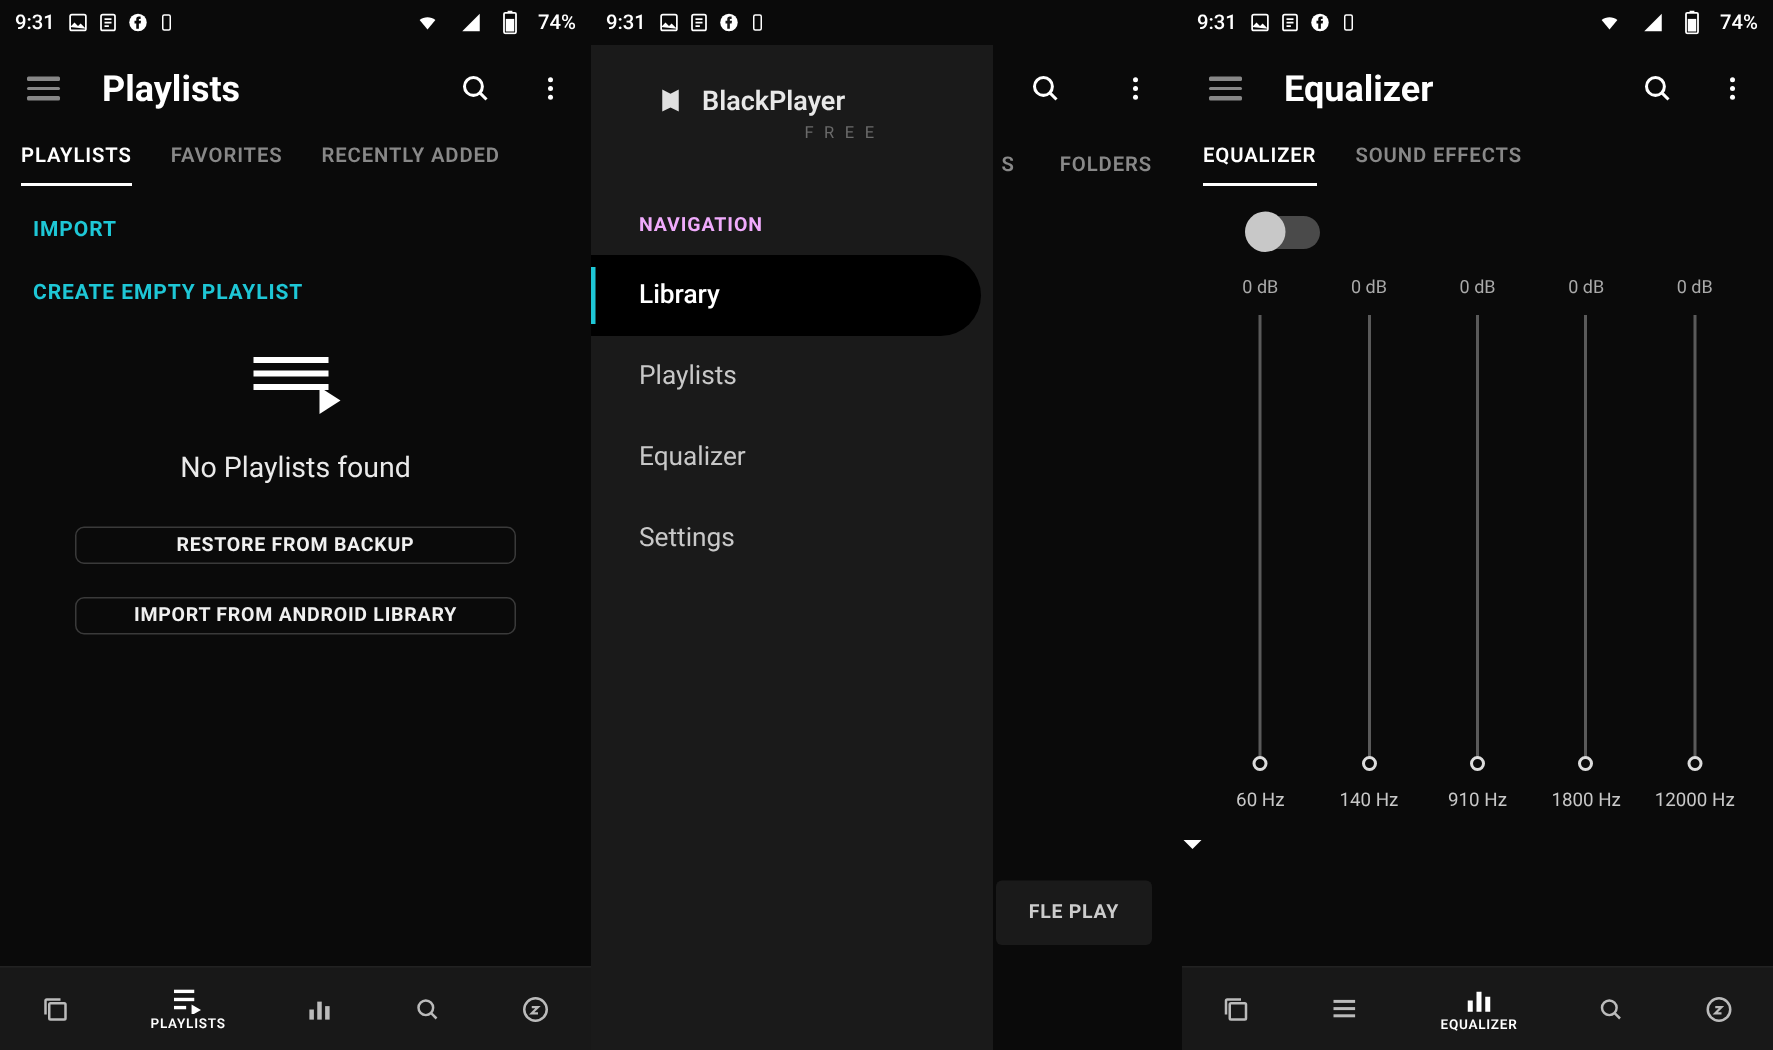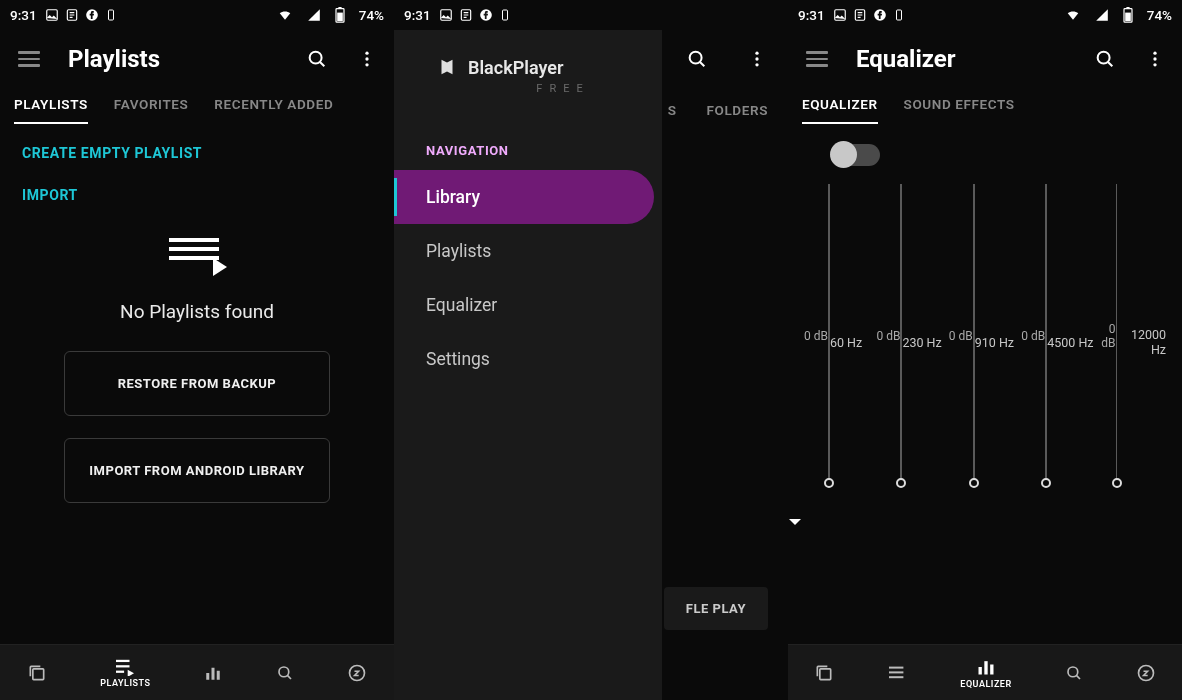--- a/index.html
+++ b/index.html
@@ -127,8 +127,8 @@
   </div>
 
   <div class="content">
+    <div class="link-row">IMPORT</div>
     <div class="link-row">CREATE EMPTY PLAYLIST</div>
-    <div class="link-row">IMPORT</div>
     <div class="empty">
       <div class="empty-icon">
         <div class="lines">

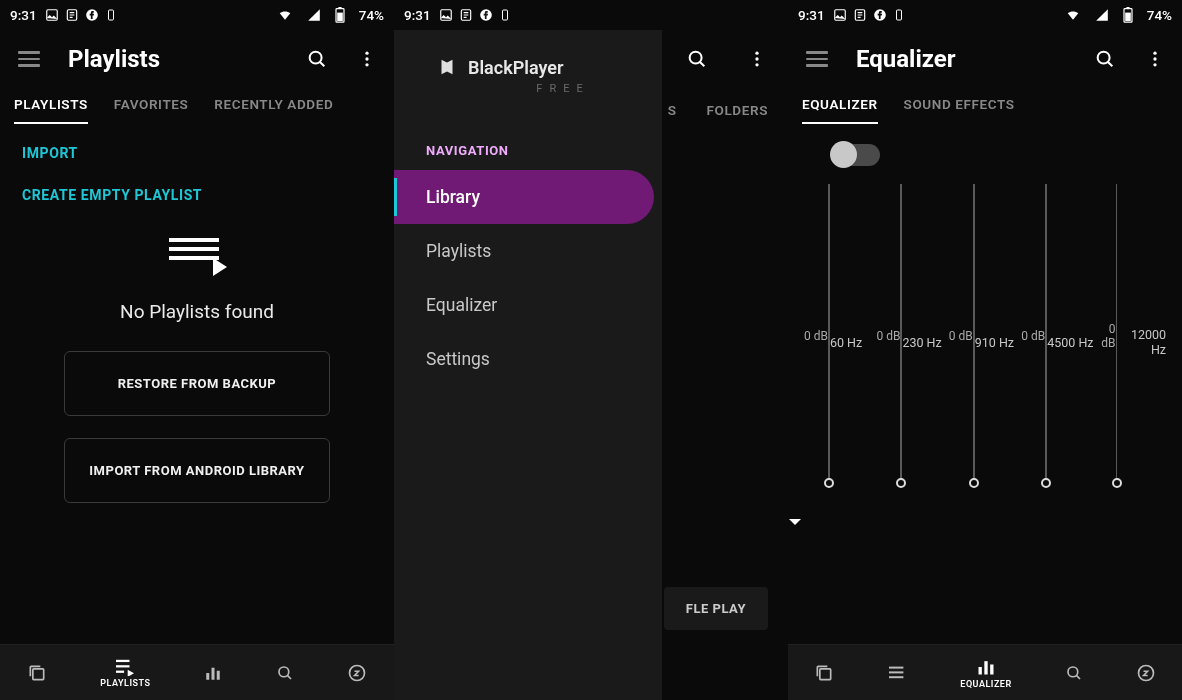--- a/index.html
+++ b/index.html
@@ -38,7 +38,7 @@
 .brand-sub{font-size:11px;letter-spacing:7px;color:#6a6a6a;text-align:center;padding-left:70px;margin-bottom:48px;}
 .section-h{font-size:13px;font-weight:700;letter-spacing:0.6px;color:#f0abfc;padding-left:32px;margin-bottom:12px;}
 .nav-item{padding:17px 32px;font-size:17.5px;color:#c8c8c8;border-radius:0 28px 28px 0;margin-right:8px;}
-.nav-item.sel{background:#701a75;color:#fff;font-weight:500;position:relative;}
+.nav-item.sel{background:#000000;color:#fff;font-weight:500;position:relative;}
 .nav-item.sel::before{content:"";position:absolute;left:0;top:8px;bottom:8px;width:3px;background:#1ec7d6;}
 .backdrop{position:absolute;left:268px;right:0;top:30px;bottom:56px;background:#0a0a0a;}
 .backdrop .app-bar{justify-content:flex-end;padding-right:16px;gap:30px;}

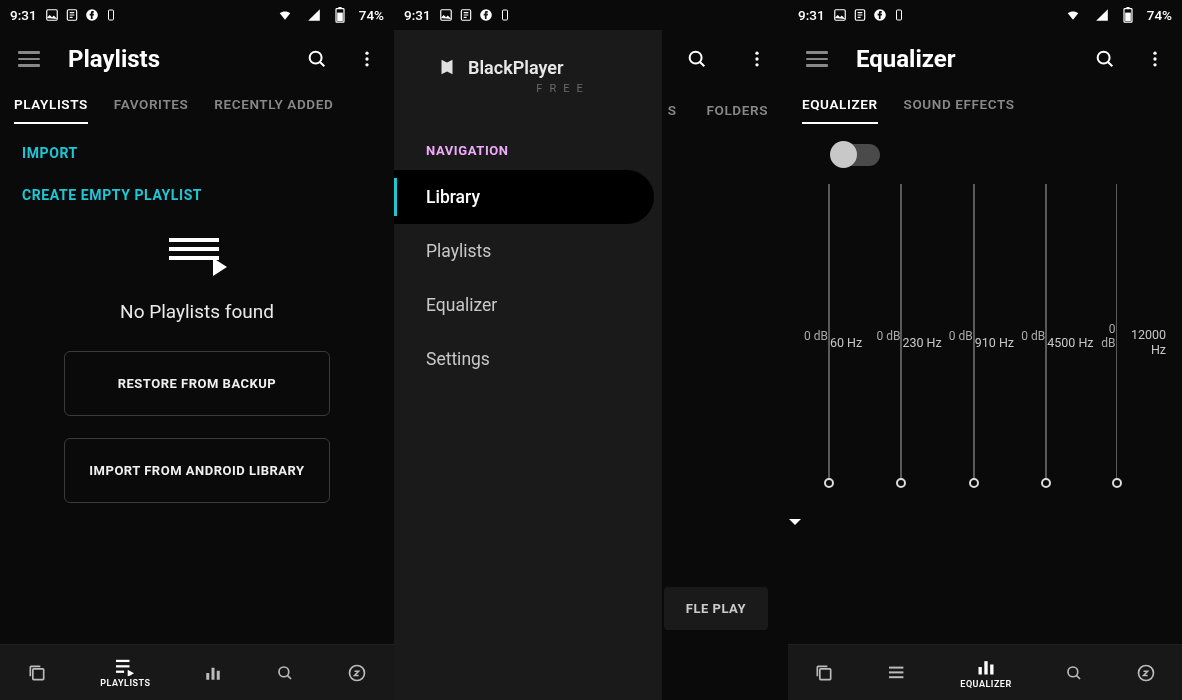--- a/index.html
+++ b/index.html
@@ -49,7 +49,7 @@
 .switch{width:48px;height:22px;background:#4a4a4a;border-radius:12px;position:relative;}
 .switch .knob{position:absolute;left:-2px;top:-3px;width:27px;height:27px;border-radius:50%;background:#c8c8c8;}
 .bands{display:flex;justify-content:space-between;padding:0 16px;margin-top:6px;}
-.band{display:flex;flex-direction:row;align-items:center;width:74px;text-align:right;}
+.band{display:flex;flex-direction:column;align-items:center;width:74px;}
 .db{font-size:12px;color:#aaa;margin-bottom:12px;}
 .slider-v{width:2px;height:300px;background:#5a5a5a;position:relative;margin-bottom:16px;}
 .slider-v .dot{position:absolute;bottom:-4px;left:-4px;width:10px;height:10px;border-radius:50%;border:2px solid #ddd;background:#0a0a0a;}

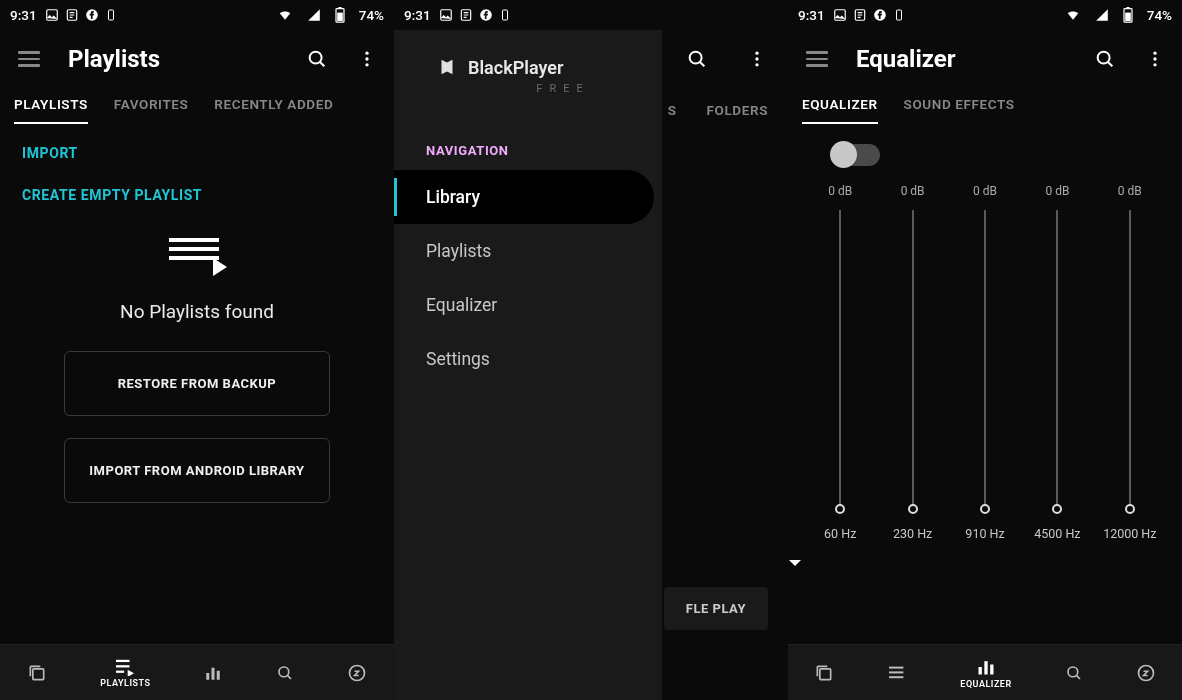--- a/index.html
+++ b/index.html
@@ -27,7 +27,7 @@
 .empty-icon .lines span{height:4px;background:#fff;width:50px;}
 .empty-icon .tri{width:0;height:0;border-left:14px solid #fff;border-top:9px solid transparent;border-bottom:9px solid transparent;margin-left:44px;margin-top:-2px;}
 .empty-txt{font-size:19px;color:#eaeaea;margin-bottom:28px;}
-.outline-btn{border:1px solid #3a3a3a;border-radius:6px;padding:24px 0;width:266px;text-align:center;font-size:13px;font-weight:700;letter-spacing:0.5px;color:#f0f0f0;margin-bottom:22px;}
+.outline-btn{border:1px solid #3a3a3a;border-radius:6px;padding:4px 0;width:294px;text-align:center;font-size:13px;font-weight:700;letter-spacing:0.5px;color:#f0f0f0;margin-bottom:22px;}
 .bottom-nav{height:56px;display:flex;align-items:center;justify-content:space-around;background:#181818;border-top:1px solid #222;}
 .bn{display:flex;flex-direction:column;align-items:center;gap:2px;color:#bbb;font-size:9px;font-weight:600;letter-spacing:0.5px;}
 .bn.active{color:#fff;}

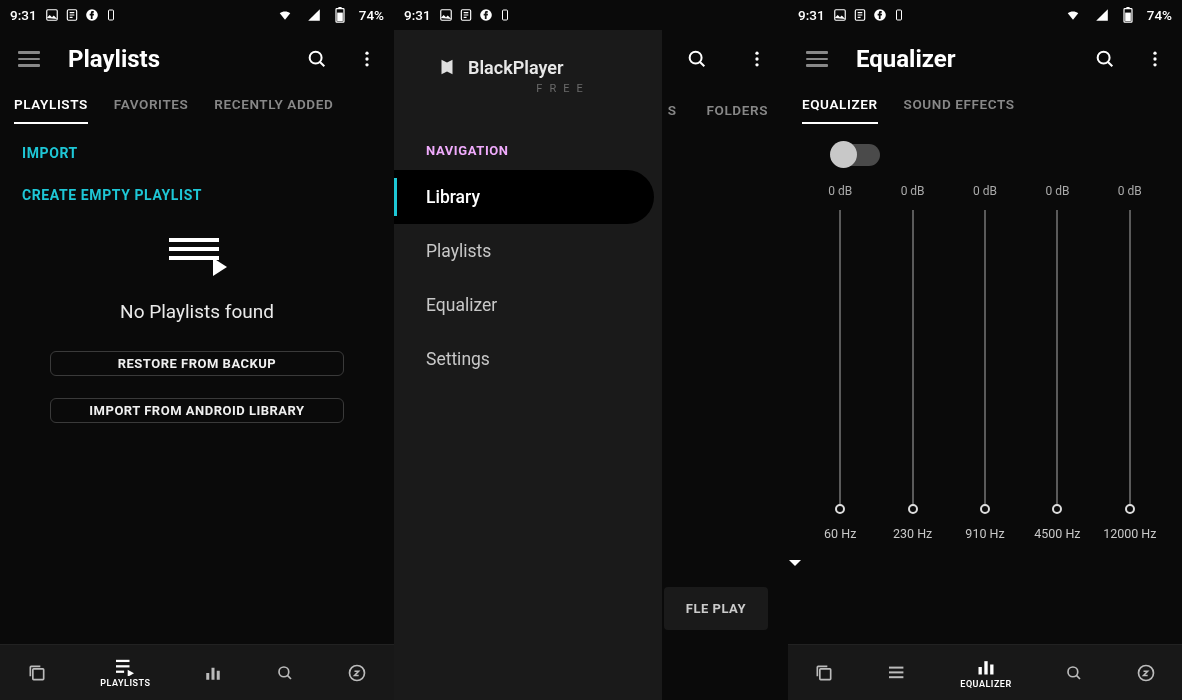--- a/index.html
+++ b/index.html
@@ -345,7 +345,7 @@
         <div class="slider-v">
             <div class="dot"></div>
           </div>
-        <span class="hz">230 Hz</span>
+        <span class="hz">140 Hz</span>
       </div>
       <div class="band">
         <span class="db">0 dB</span>

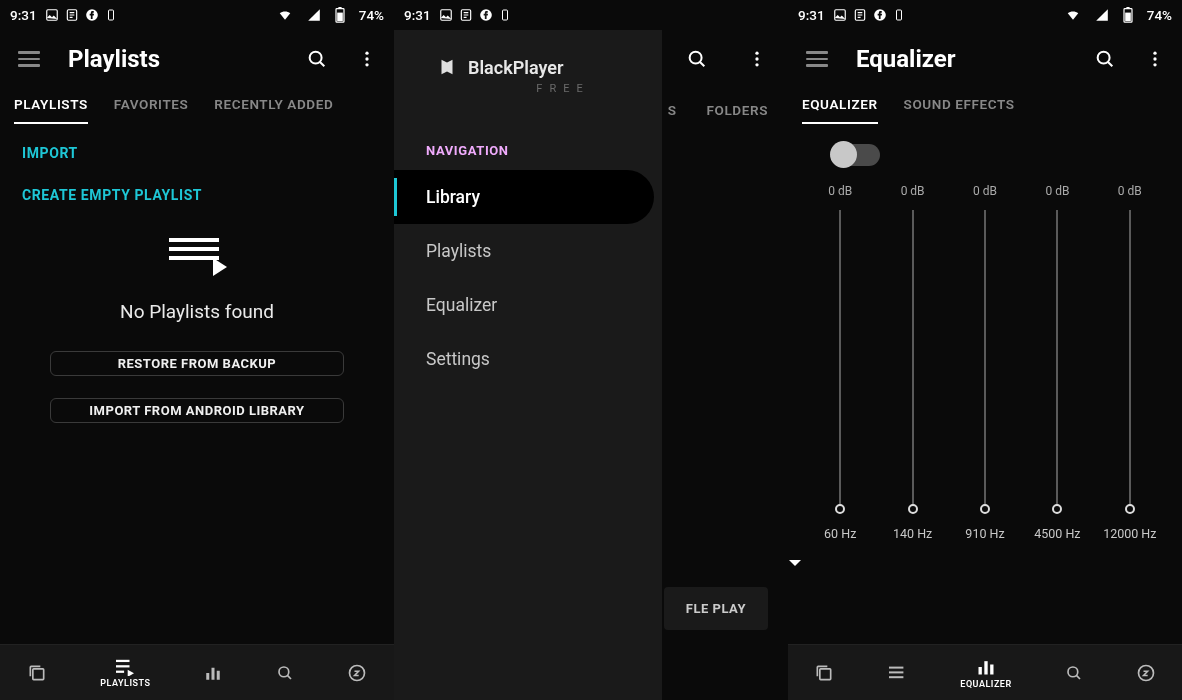--- a/index.html
+++ b/index.html
@@ -359,7 +359,7 @@
         <div class="slider-v">
             <div class="dot"></div>
           </div>
-        <span class="hz">4500 Hz</span>
+        <span class="hz">1800 Hz</span>
       </div>
       <div class="band">
         <span class="db">0 dB</span>

